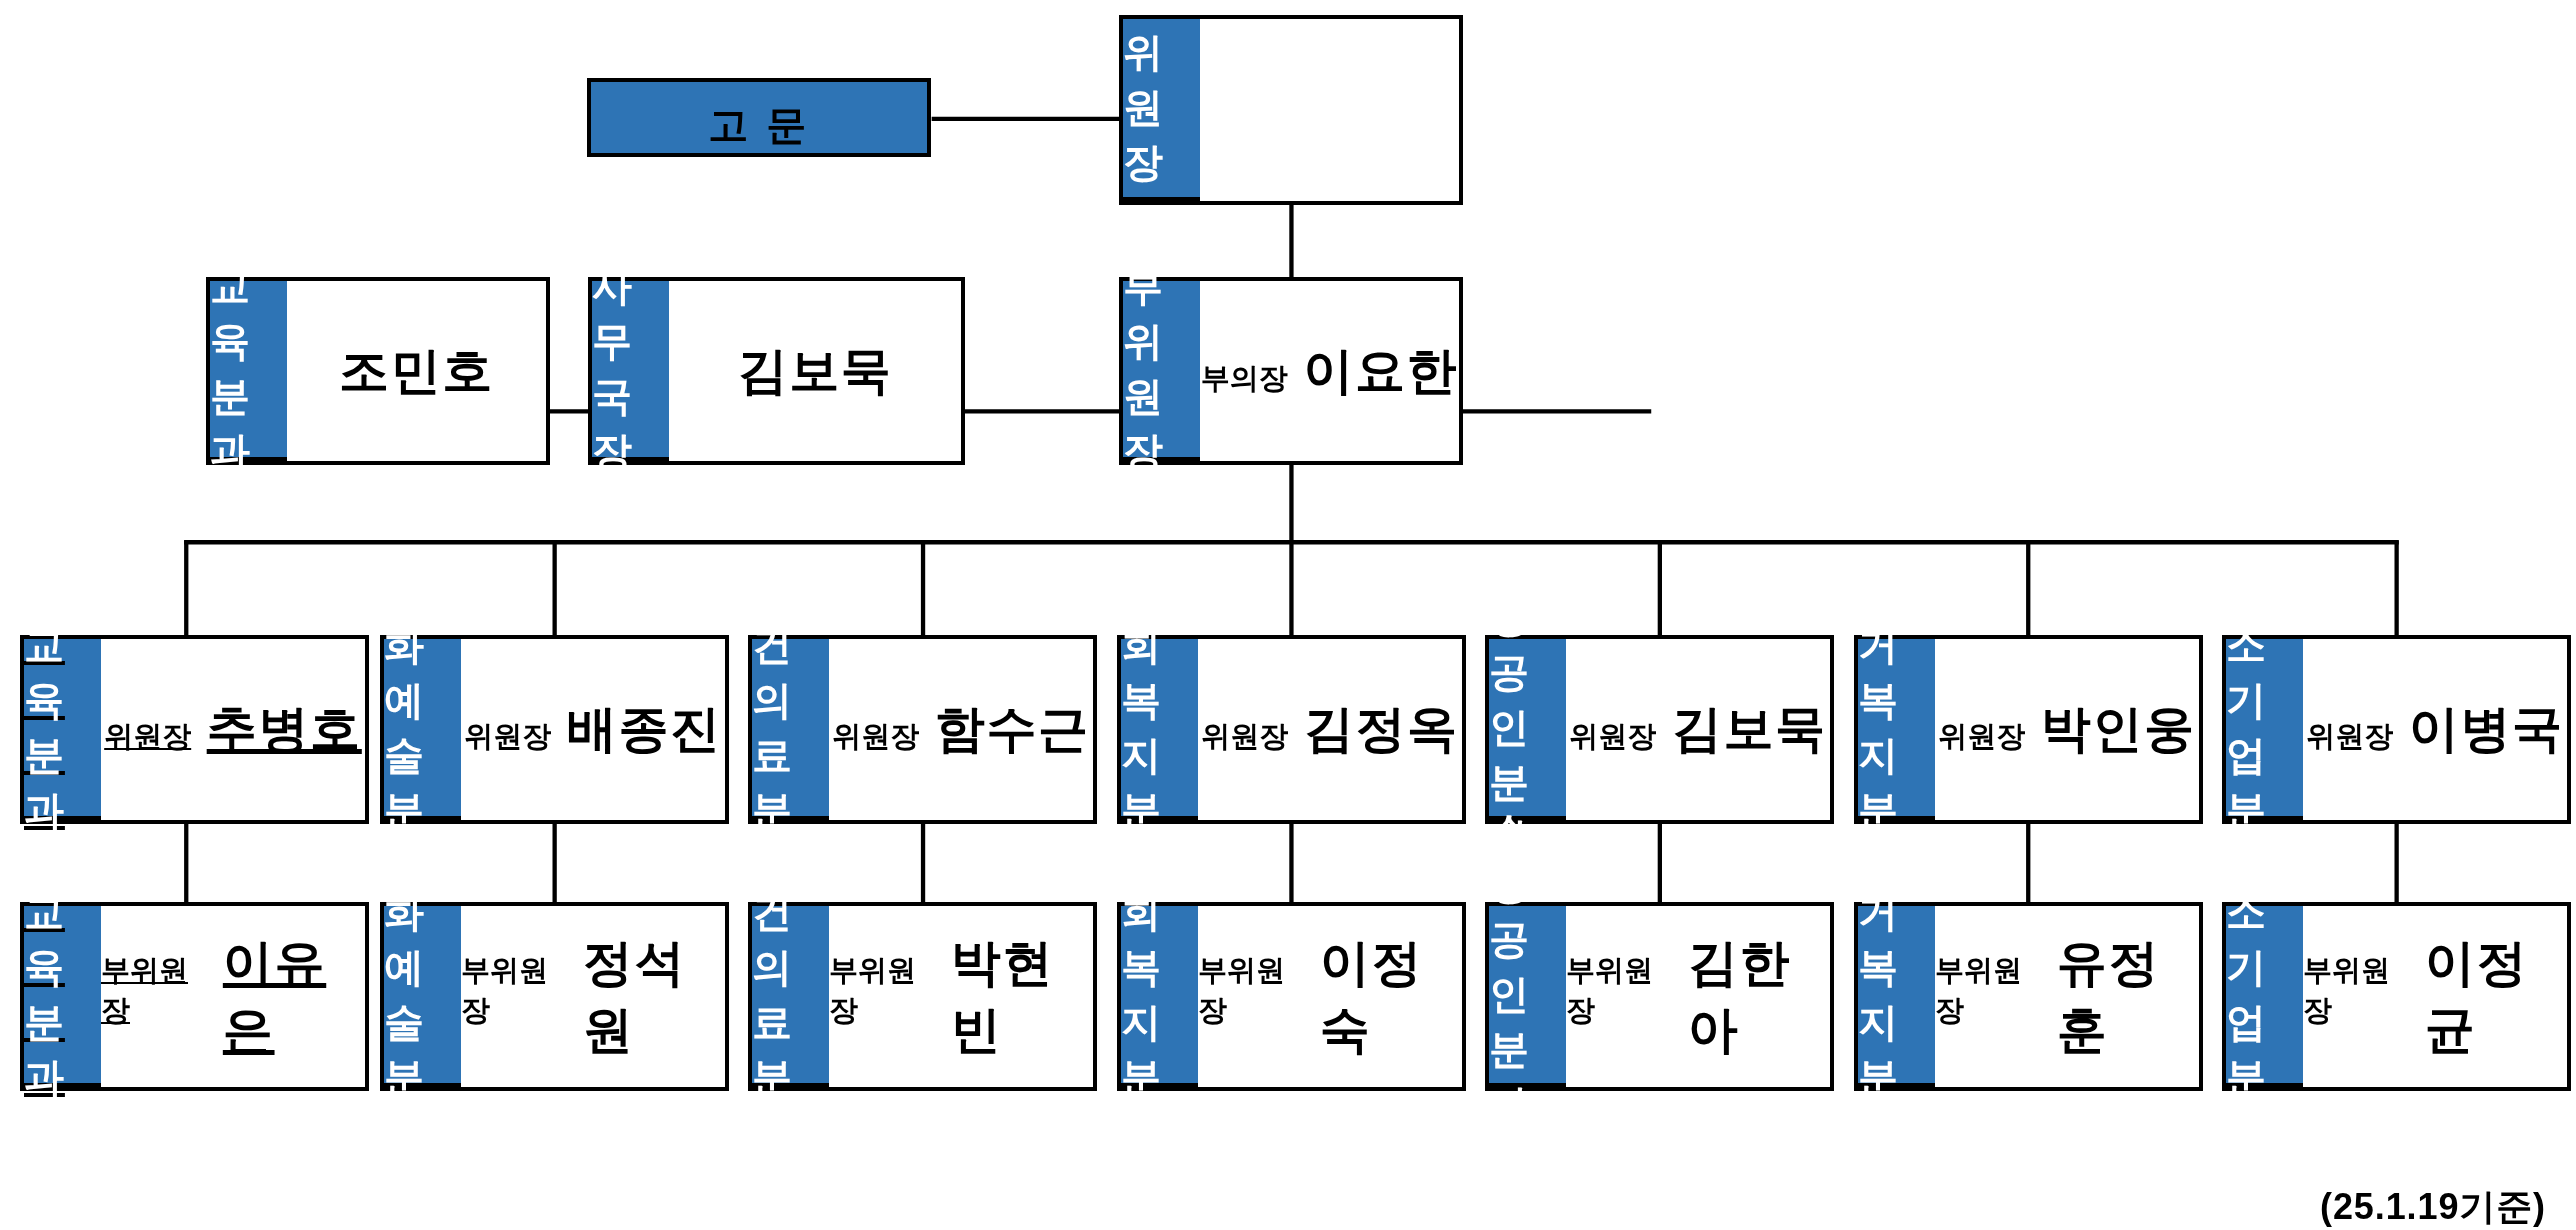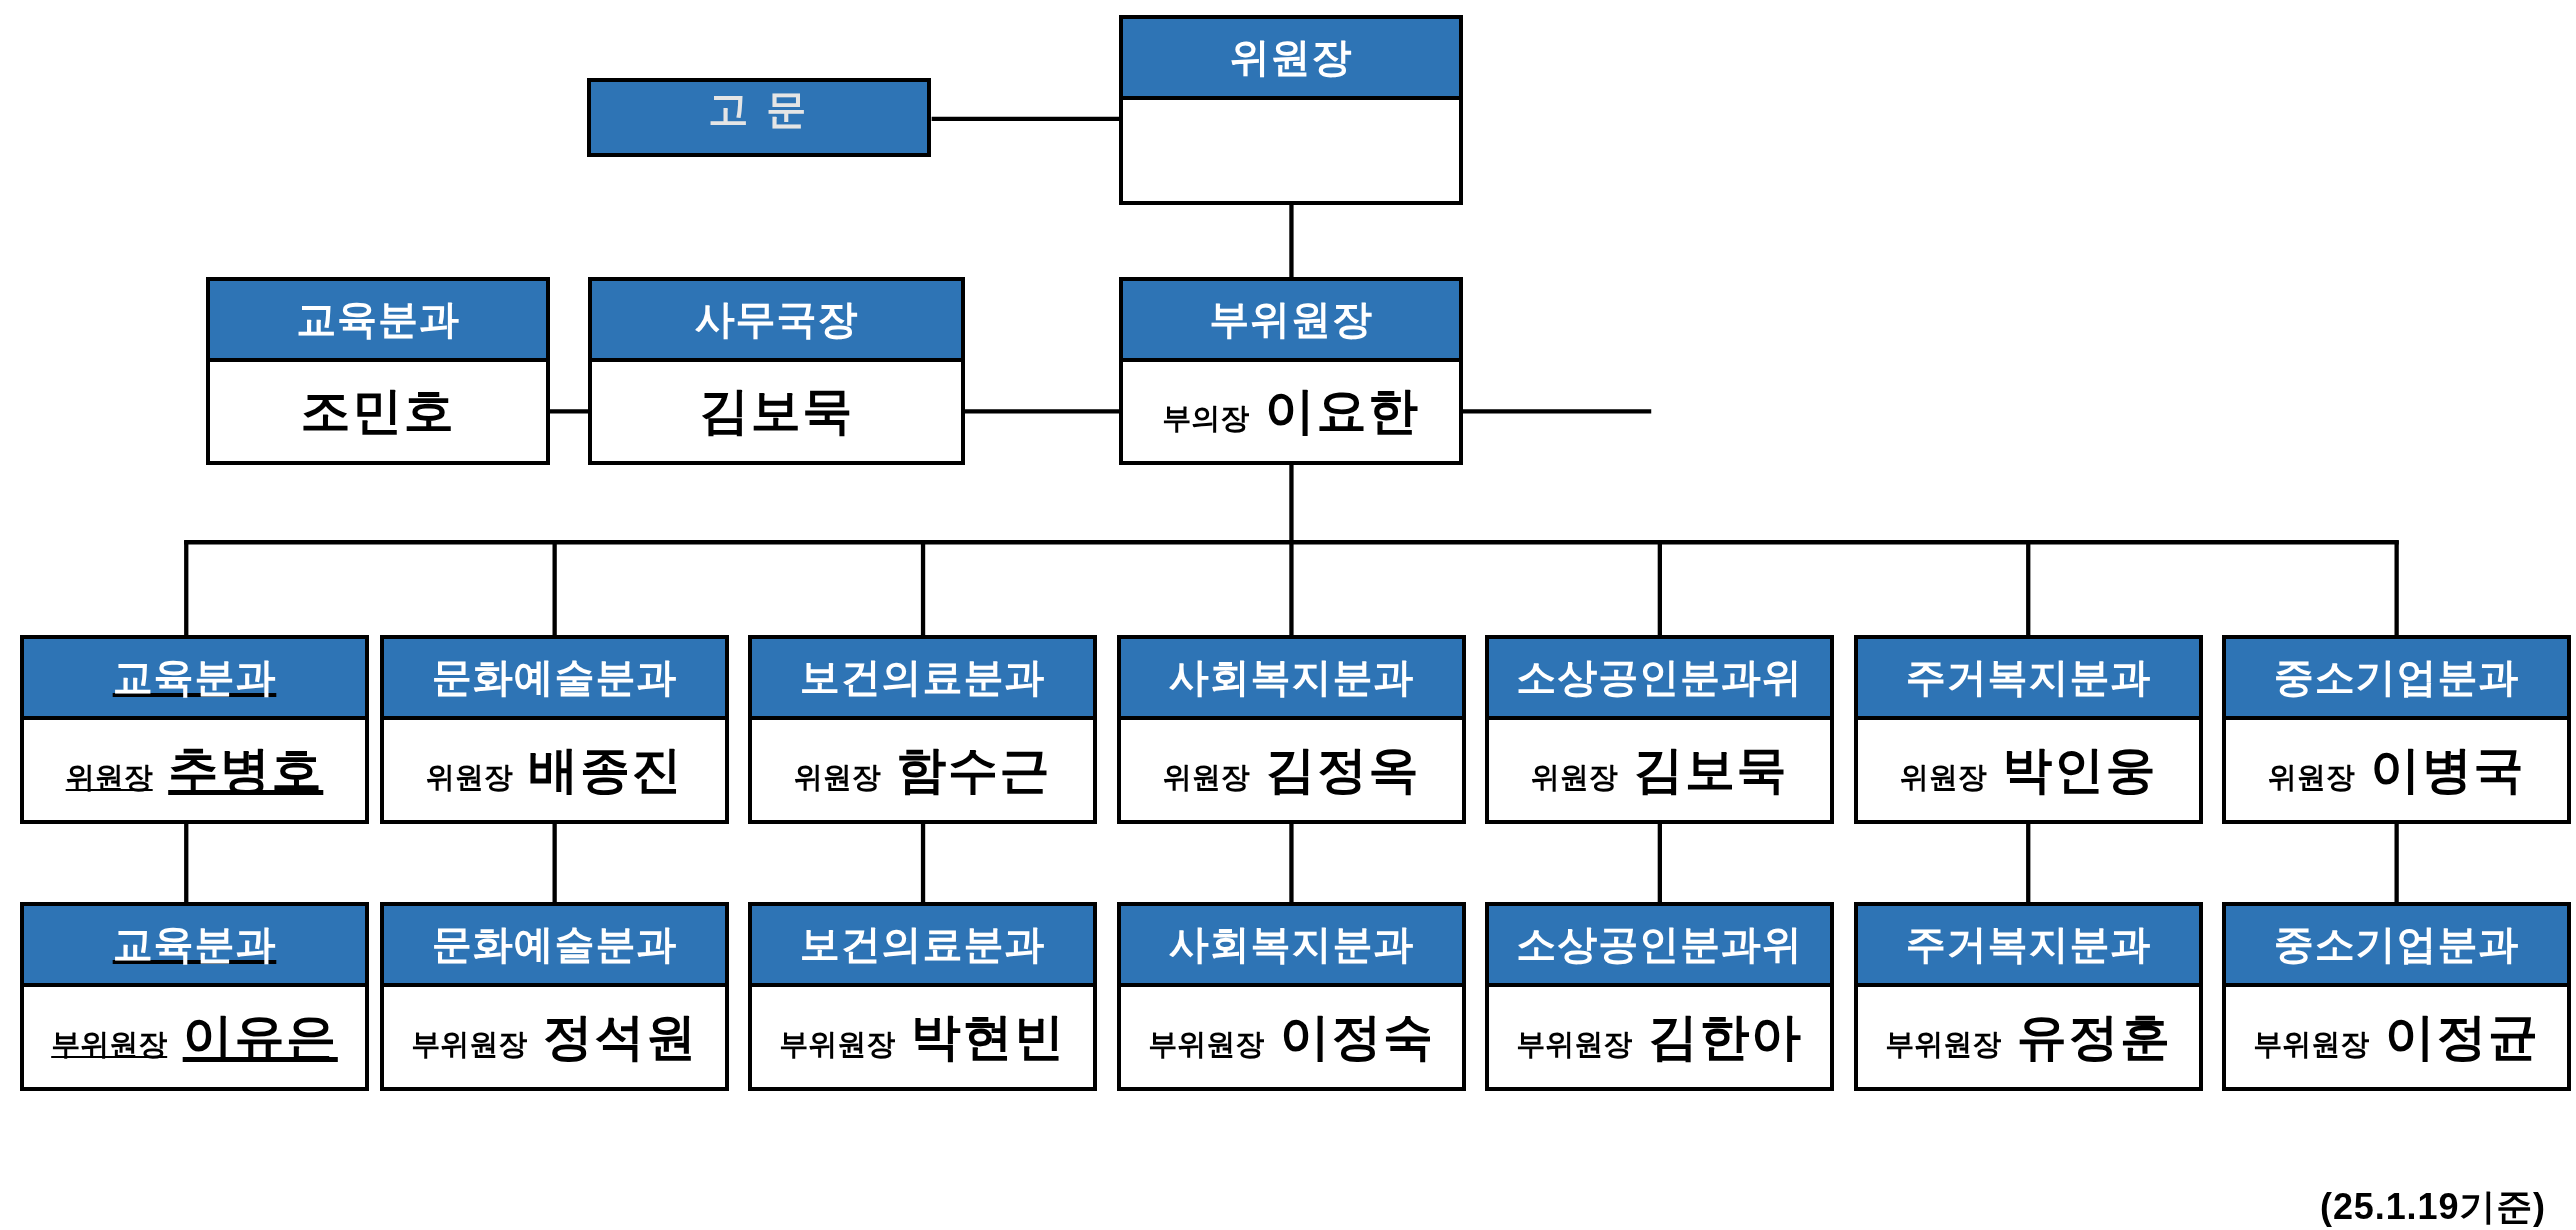--- a/index.html
+++ b/index.html
@@ -14,7 +14,7 @@
   .box{
     position:absolute;box-sizing:border-box;
     border:4.3px solid var(--line-color,#000000);
-    background:#fff;display:flex;flex-direction:column;
+    background:#fff;display:flex;
   }
   .hdr{
     background:var(--accent-color,#2e74b5);

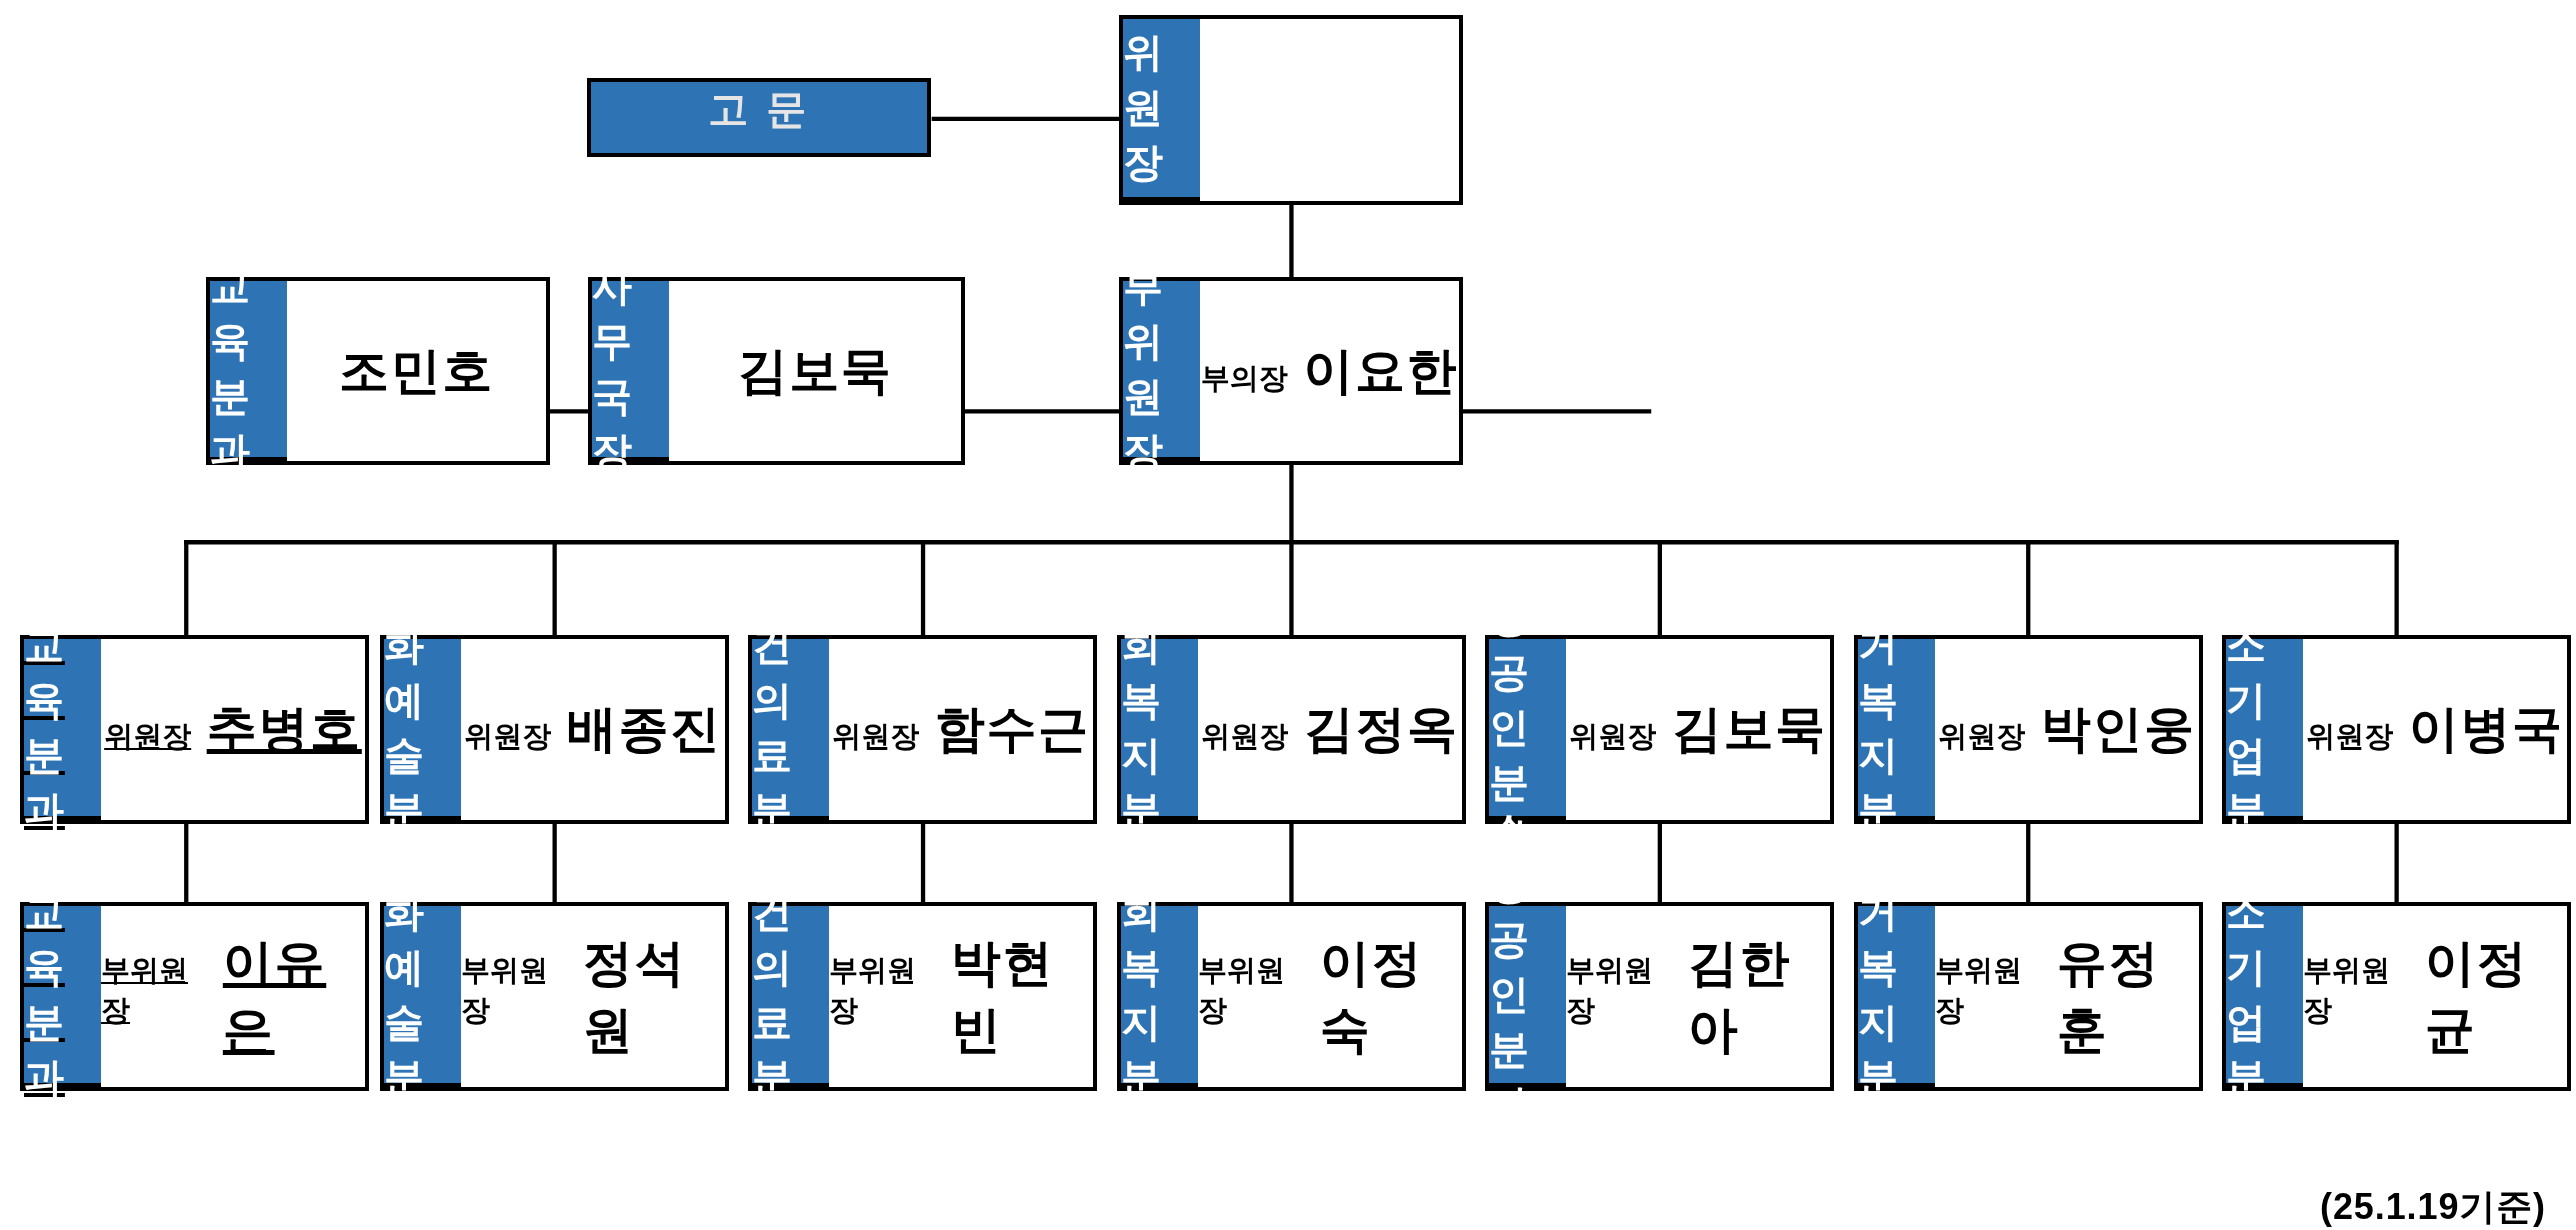--- a/index.html
+++ b/index.html
@@ -31,8 +31,8 @@
     position:absolute;box-sizing:border-box;
     border:4.3px solid var(--line-color,#000000);
     background:var(--accent-color,#2e74b5);
-    color:#e5e5e5;font-weight:bold;font-size:40px;letter-spacing:3.4px;
-    display:flex;align-items:flex-start;justify-content:center;
+    color:#000000;font-weight:bold;font-size:40px;letter-spacing:3.4px;
+    display:flex;align-items:flex-end;justify-content:center;
   }
   
   .pos-chairman{left:1119px;top:14.6px;width:344px;height:190px;}

